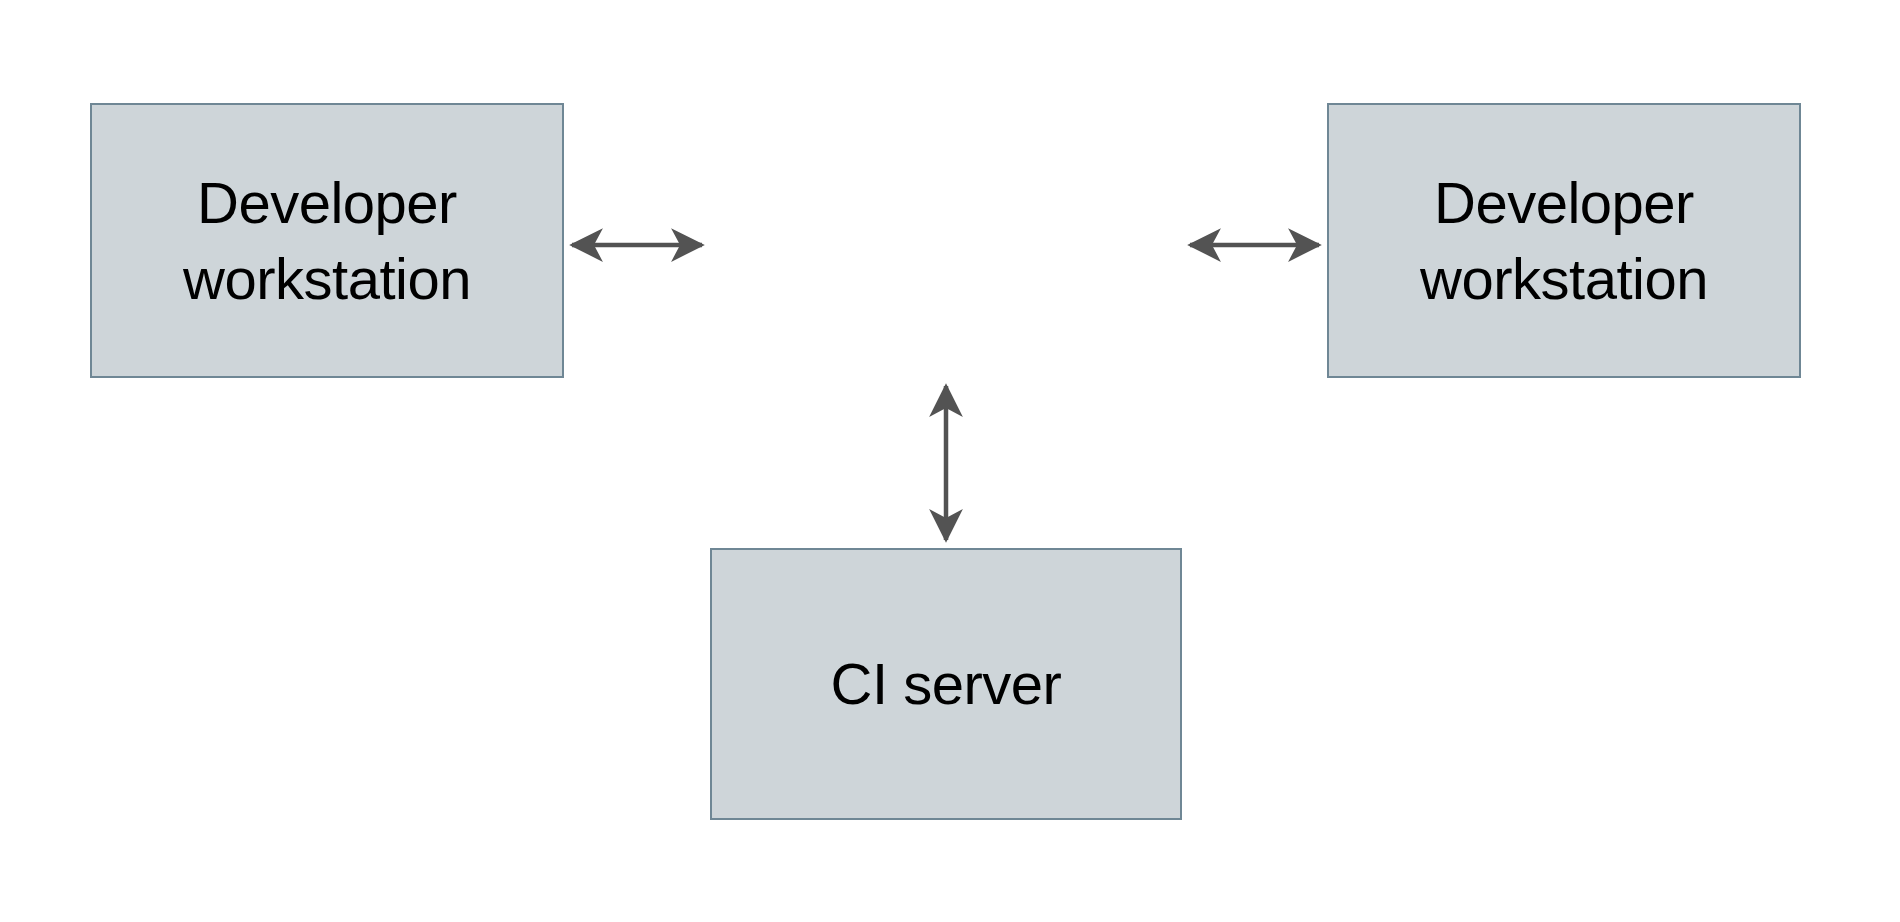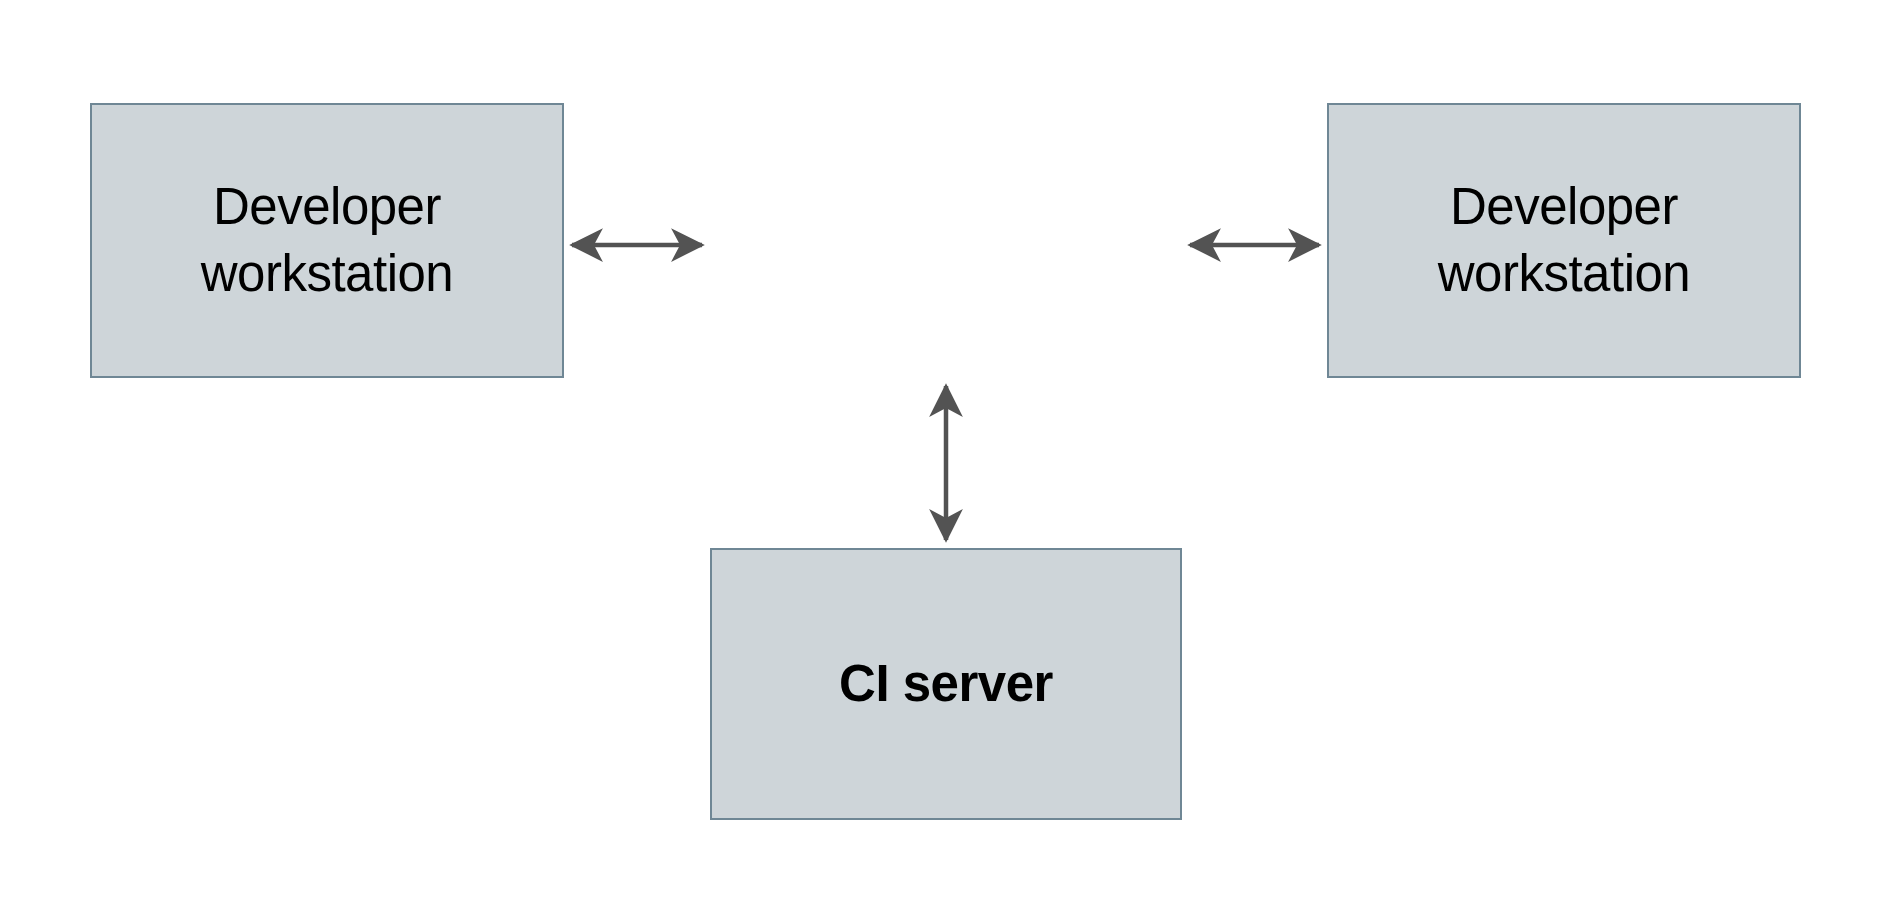--- a/index.html
+++ b/index.html
@@ -31,7 +31,7 @@
   }
   .node-label {
     font-family: "Liberation Sans", sans-serif;
-    font-size: 51px;
+    font-size: 58px;
     line-height: 1.3;
     color: #000000;
     letter-spacing: -0.5px;

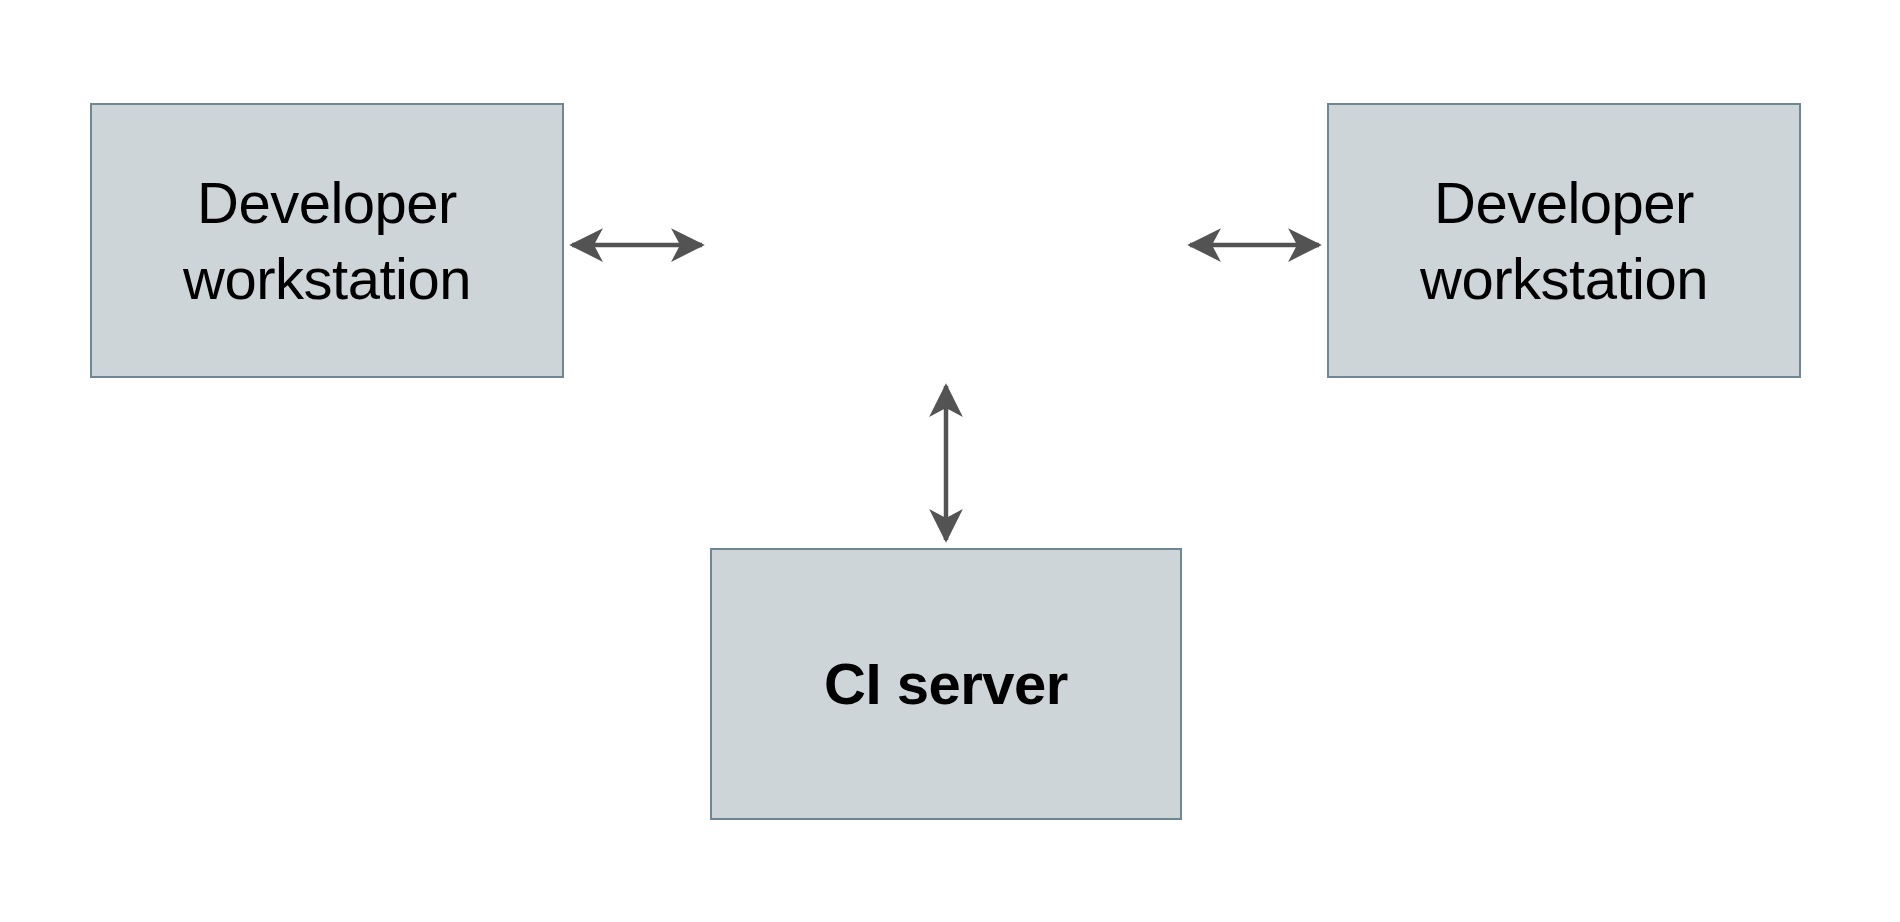--- a/index.html
+++ b/index.html
@@ -49,7 +49,7 @@
   .node-dev-left  { left: 90px;  top: 103px; width: 474px; height: 275px; }
   .node-shared    { left: 710px; top: 103px; width: 472px; height: 275px; }
   .node-dev-right { left: 1327px;top: 103px; width: 474px; height: 275px; }
-  .node-ci        { left: 710px; top: 548px; width: 472px; height: 272px; font-weight: bold; }
+  .node-ci        { left: 710px; top: 548px; width: 472px; height: 272px; }
 </style>
 </head>
 <body>

